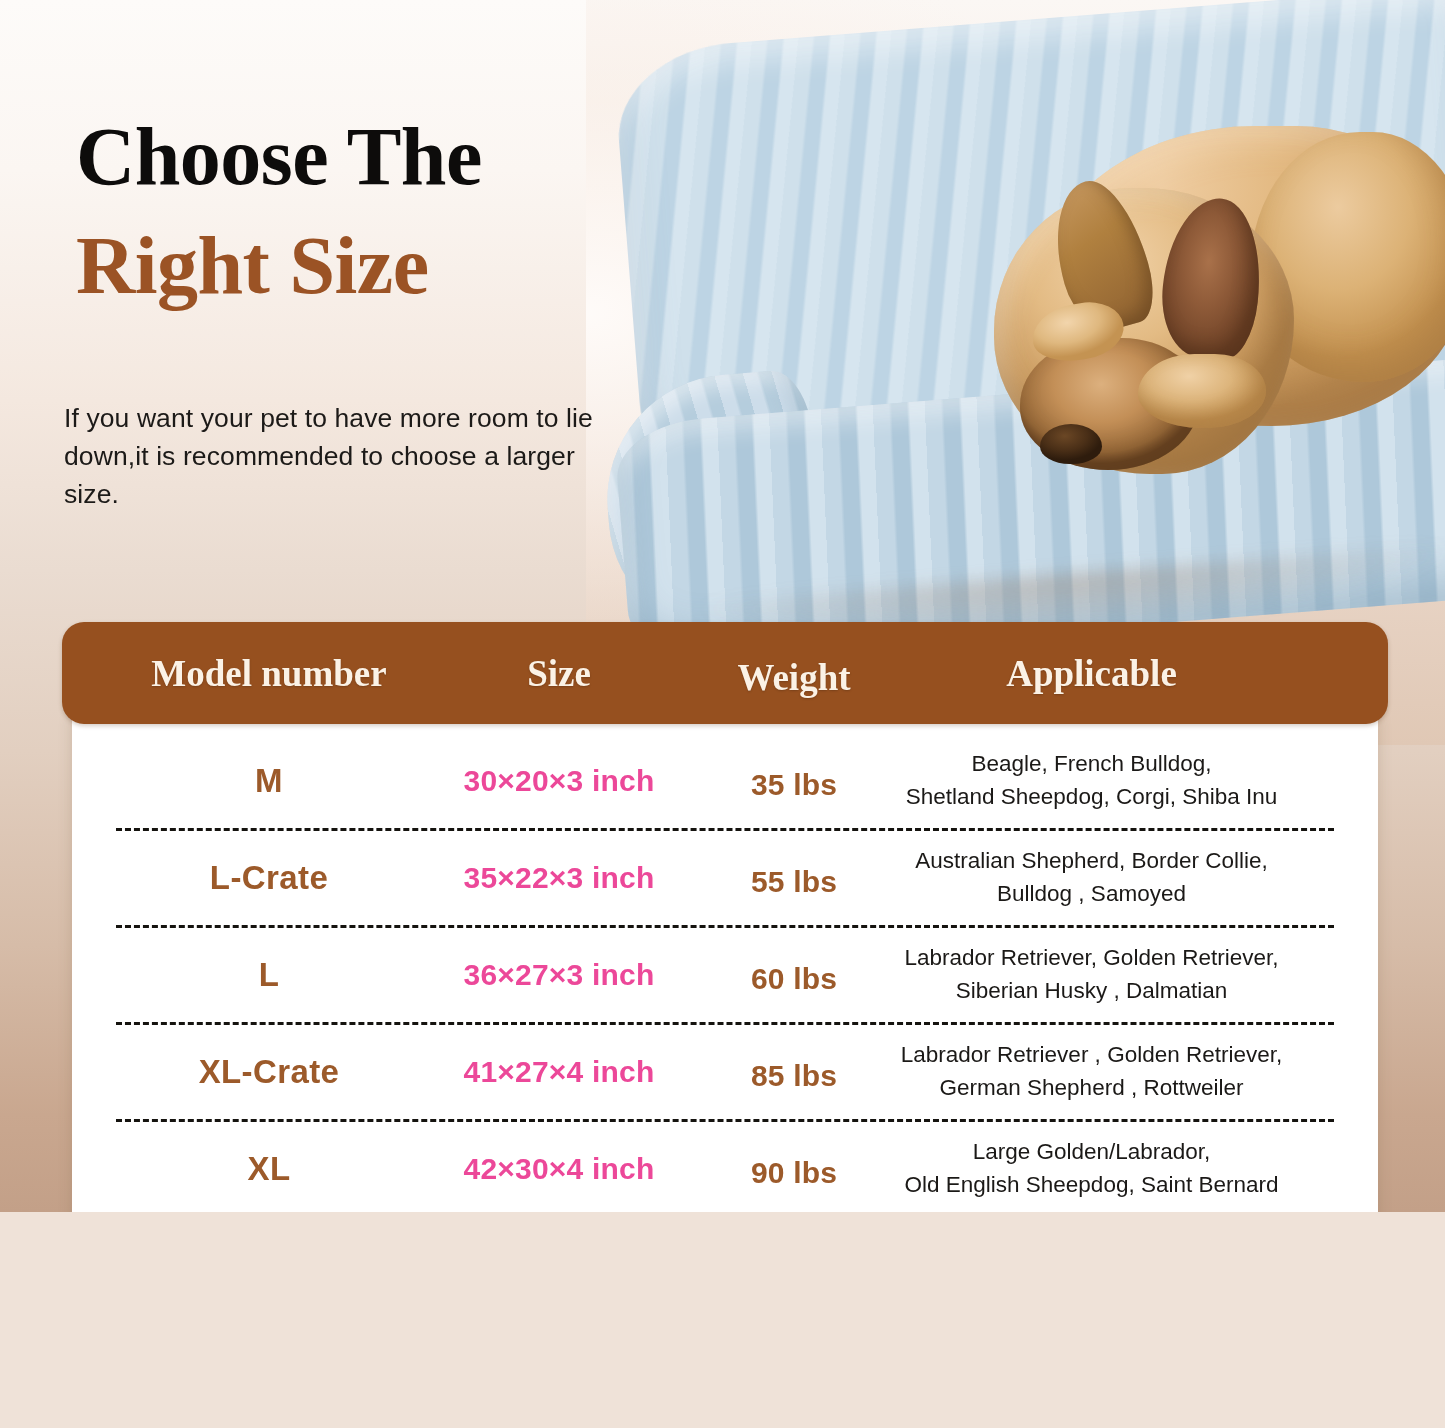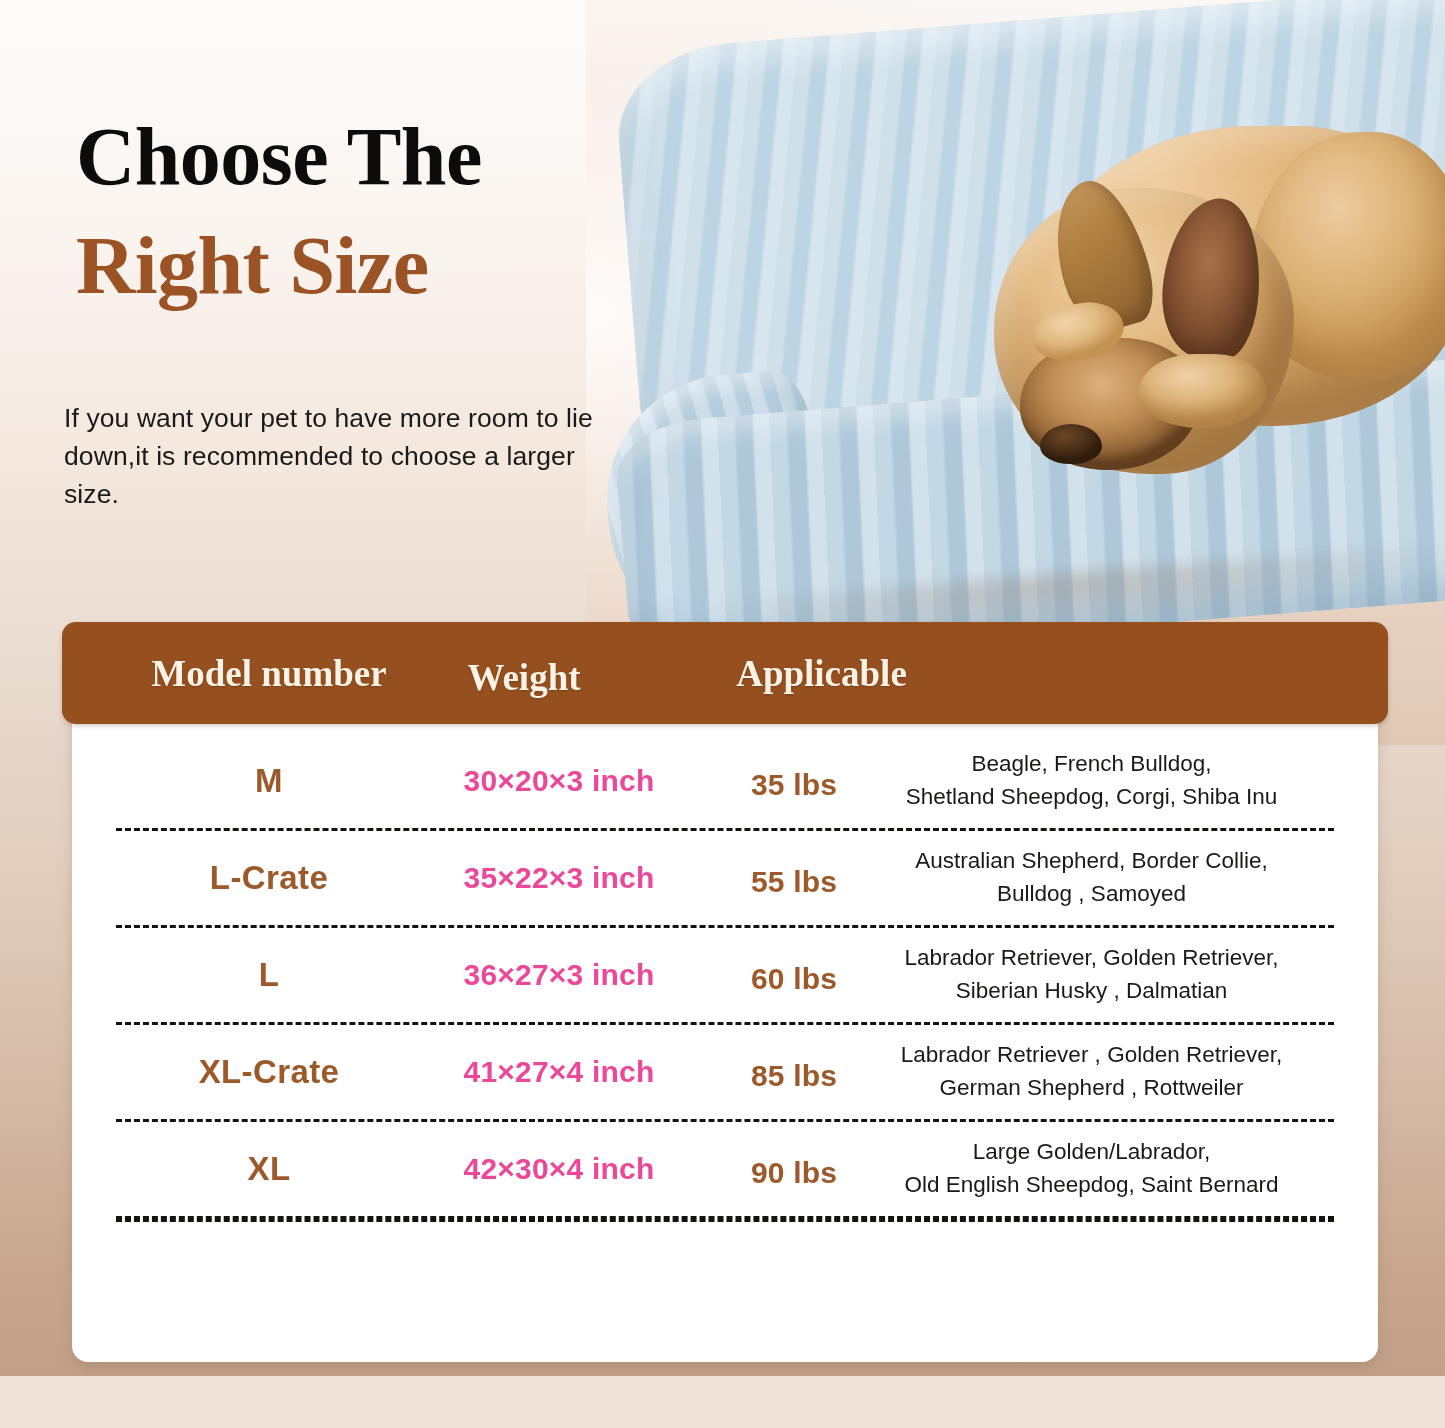--- a/index.html
+++ b/index.html
@@ -13,7 +13,7 @@
   
   .canvas{
     position:relative;
-    width:1445px;height:1376px;
+    width:1445px;height:1212px;
     overflow:hidden;
     background:
       linear-gradient(to bottom,

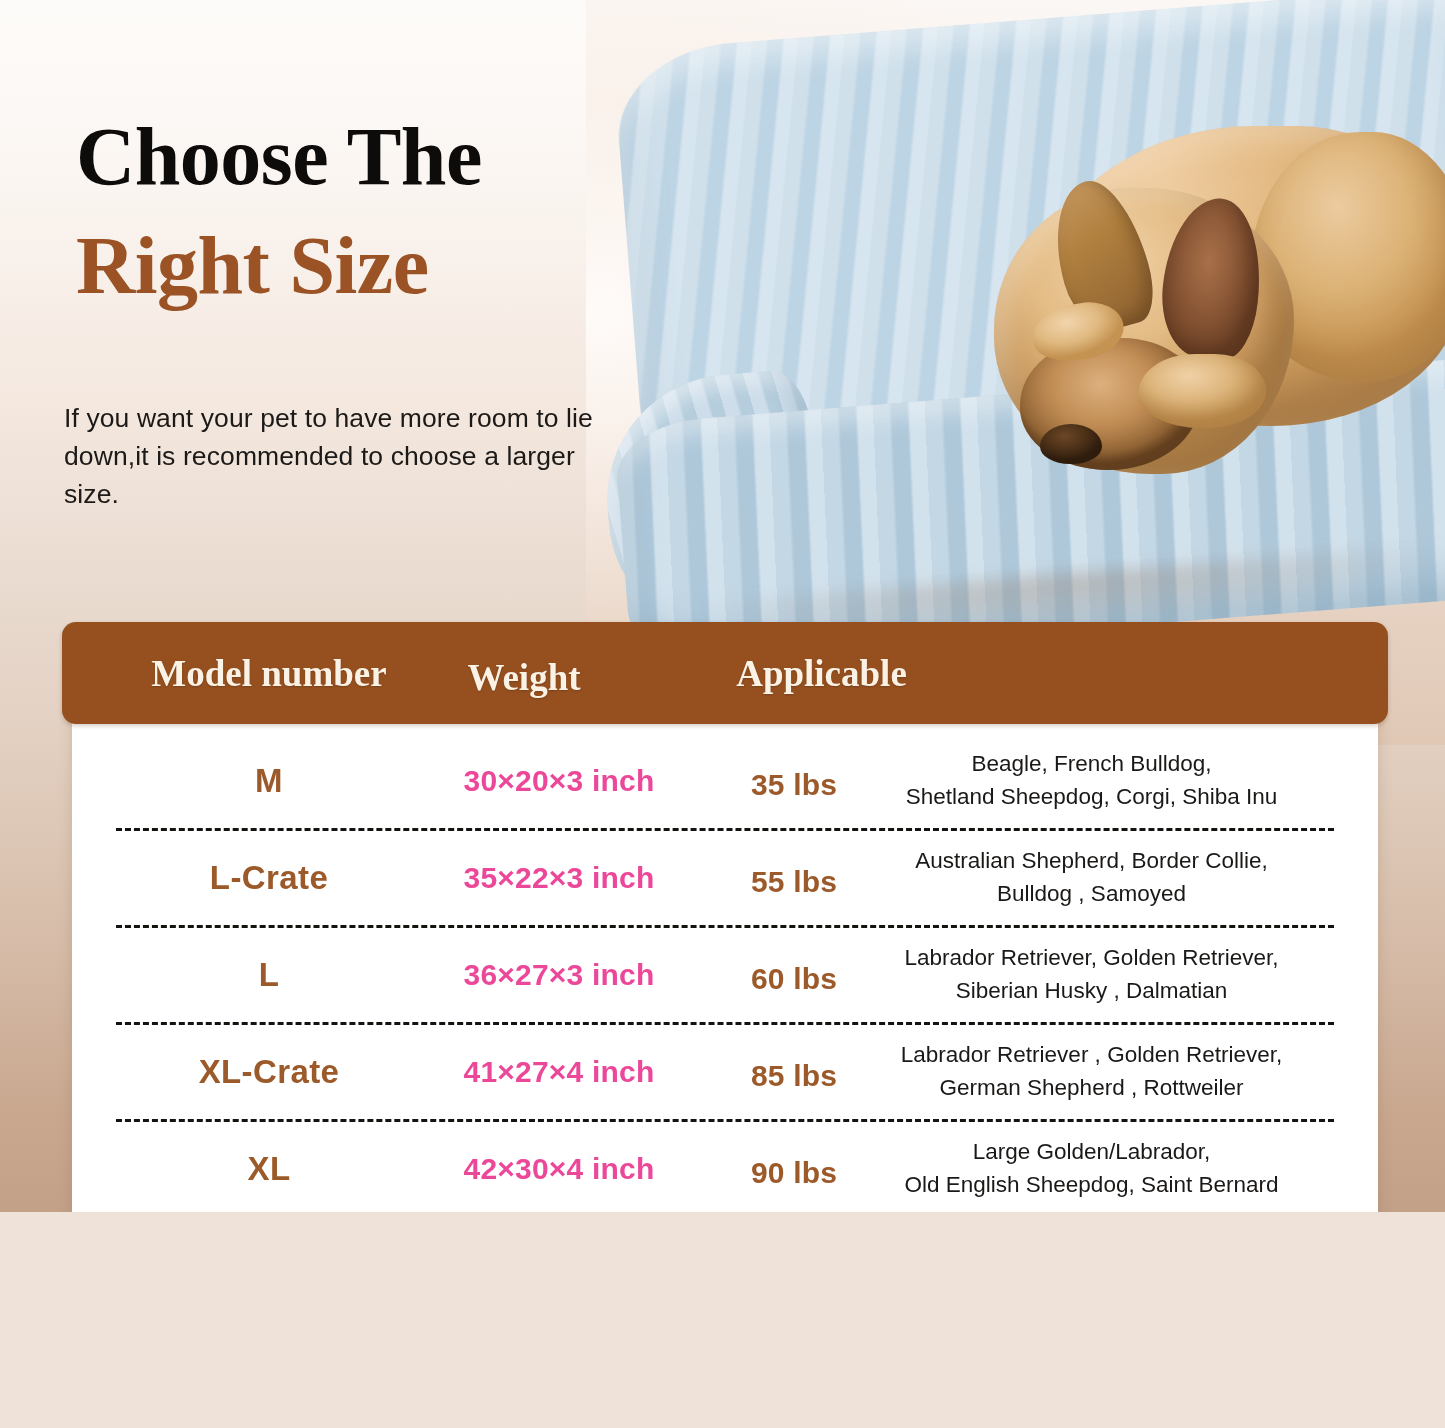--- a/index.html
+++ b/index.html
@@ -206,7 +206,7 @@
     position:relative;
     width:1326px;height:102px;
     background:#96501f;
-    border-radius:14px;
+    border-radius:22px;
     display:flex;align-items:center;
     box-shadow:0 2px 4px rgba(90,55,28,.25);
   }

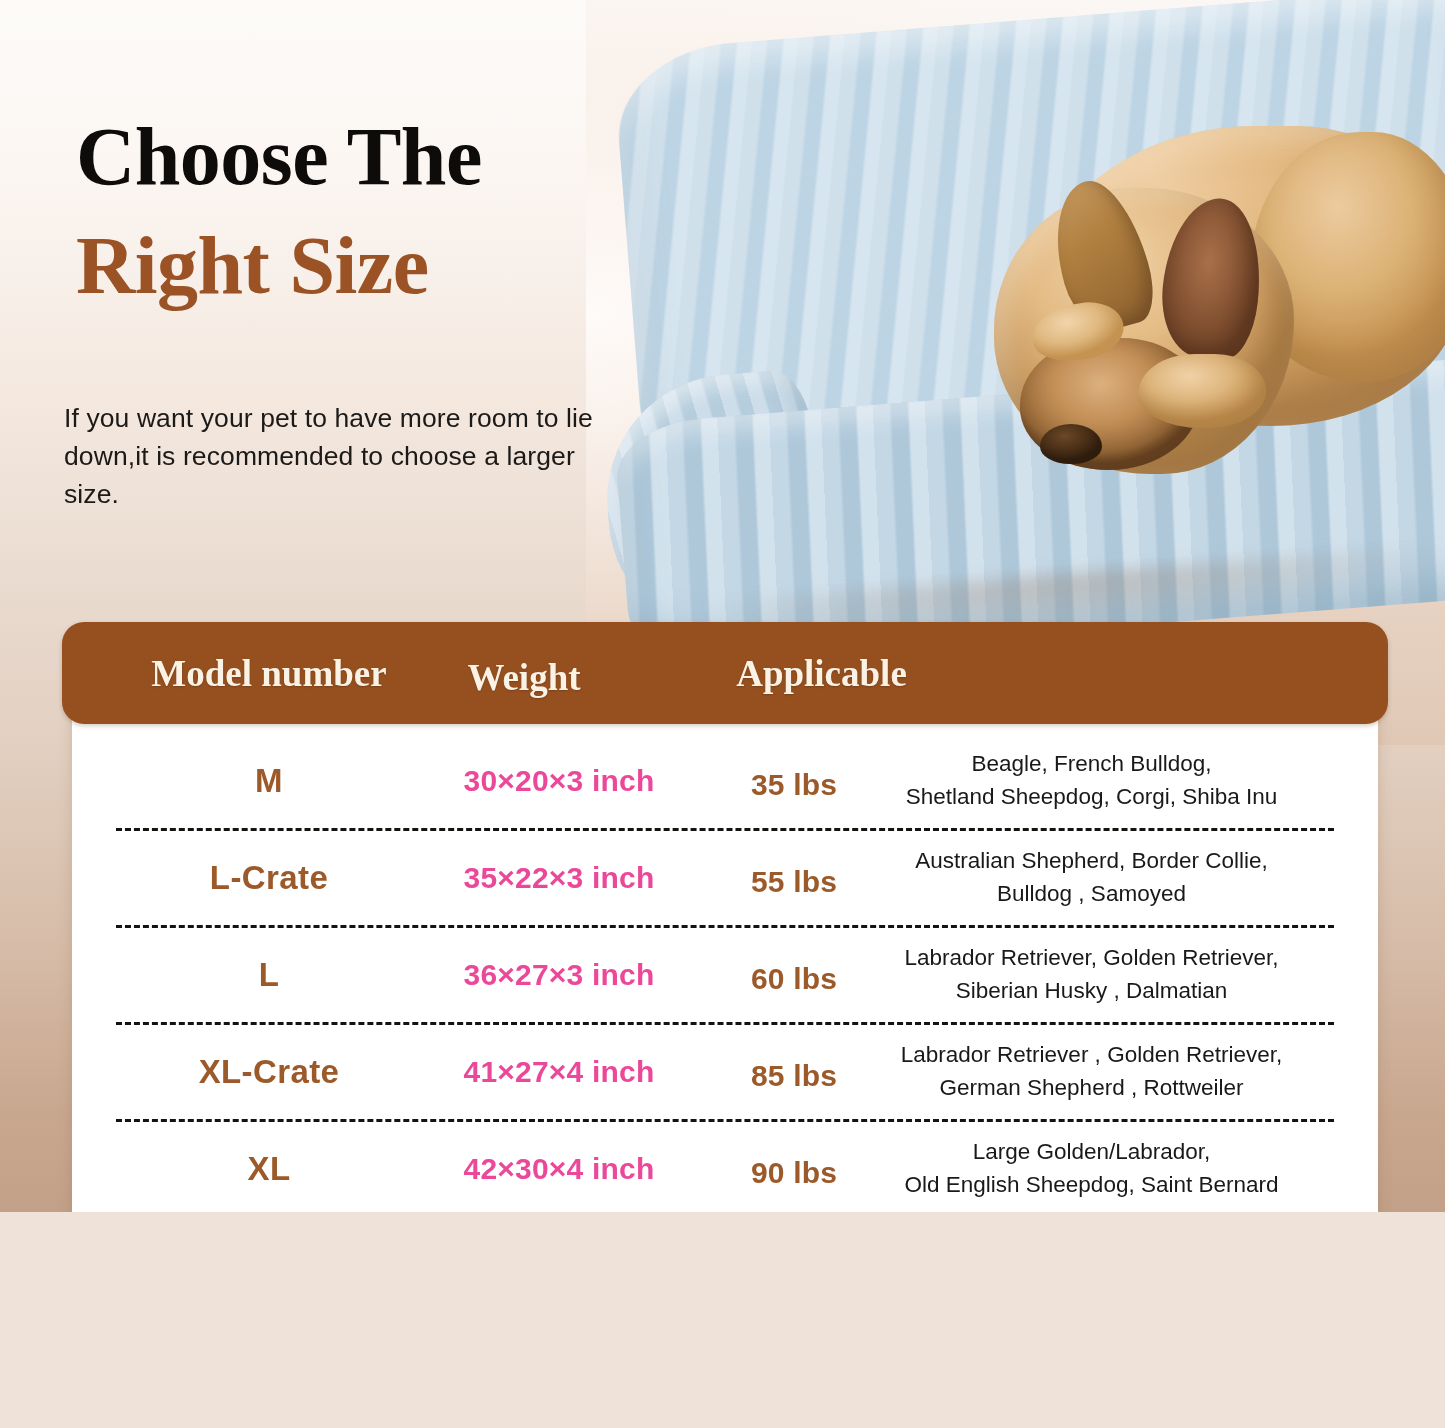--- a/index.html
+++ b/index.html
@@ -361,6 +361,7 @@
     <div class="table-head">
       <div class="pad"></div>
       <div class="hcell c-model">Model number</div>
+      <div class="hcell c-size">Size</div>
       <div class="hcell c-weight">Weight</div>
       <div class="hcell c-appl">Applicable</div>
     </div>

